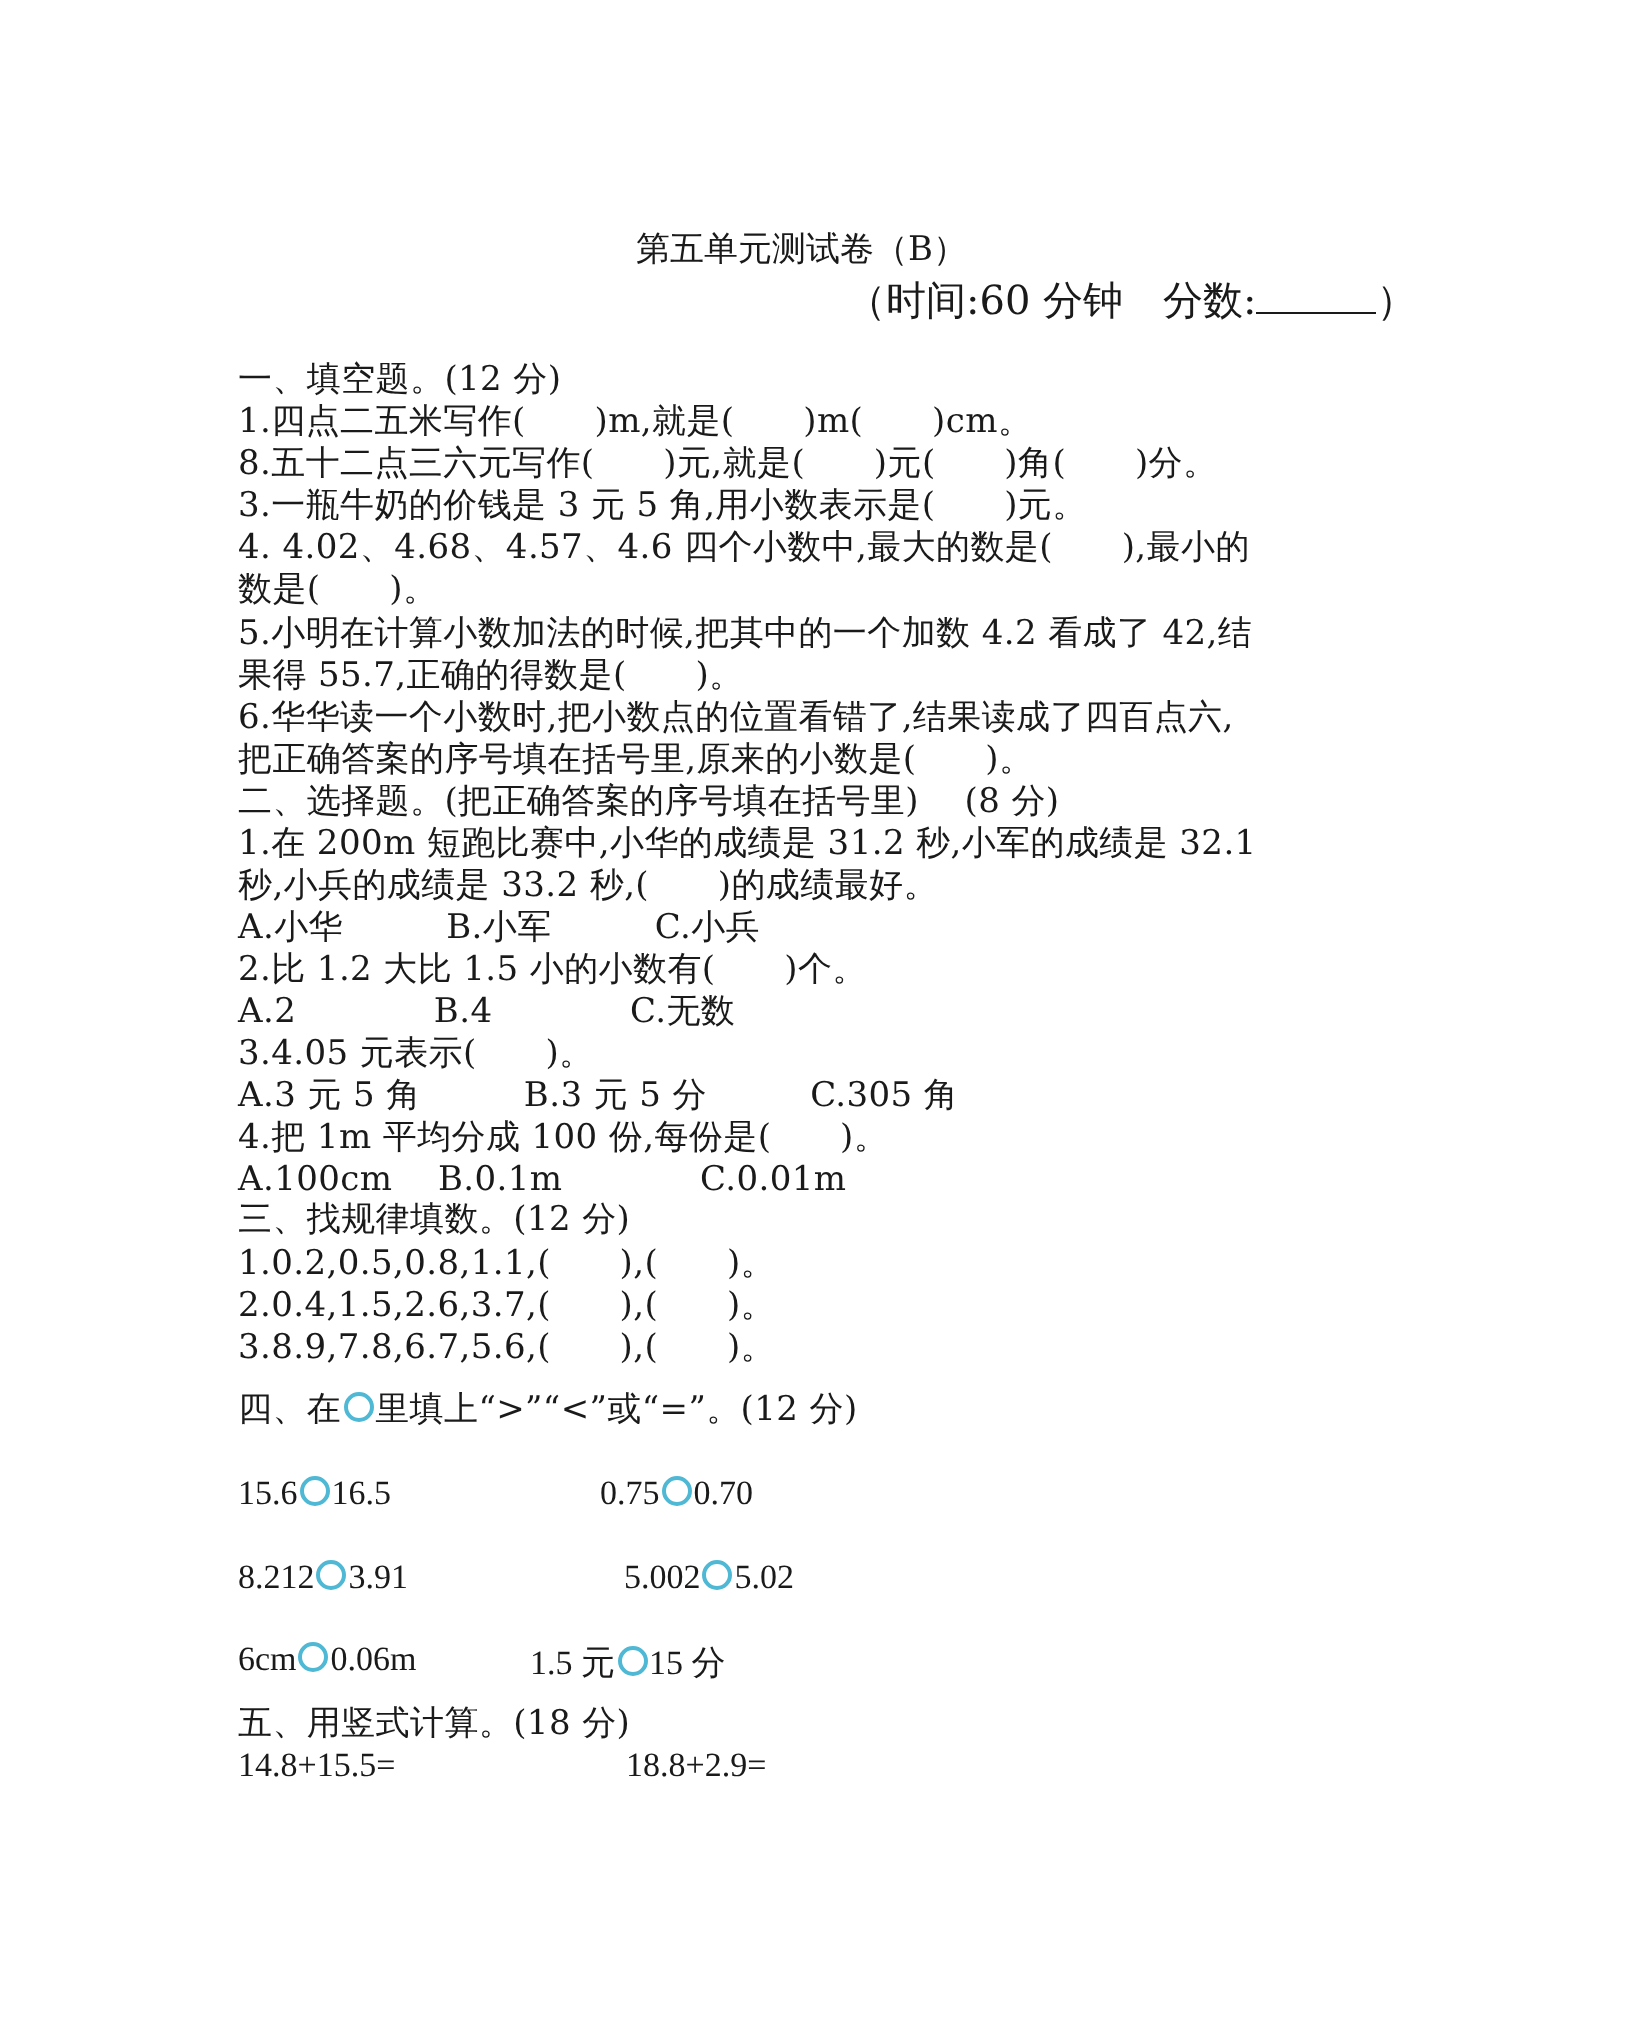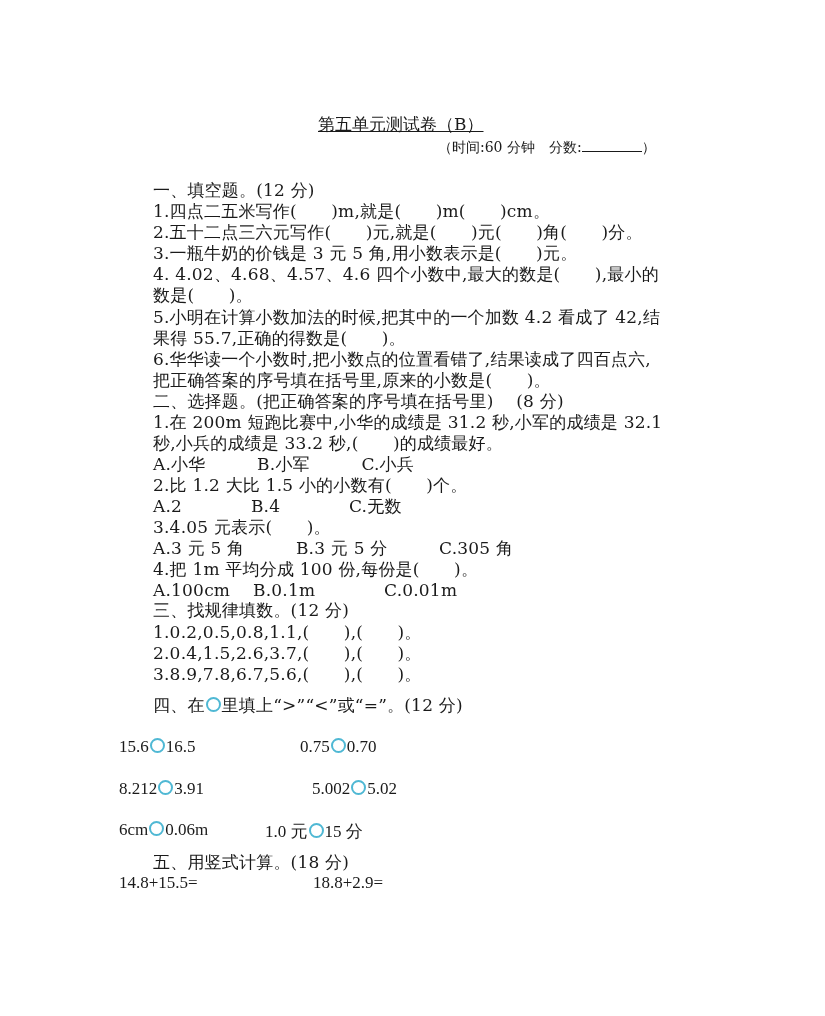--- a/index.html
+++ b/index.html
@@ -6,7 +6,7 @@
   body { width:825px; height:1016px; position:relative; overflow:hidden;
          font-family:"DejaVu Serif","Liberation Serif",serif; color:#1a1a1a; }
   .line { position:absolute; left:119px; font-size:17px; line-height:20px; white-space:pre; letter-spacing:0.2px;margin-left:34px; }
-  .title { position:absolute; left:318px; top:113px; font-size:17px; white-space:pre;text-decoration:underline; }
+  .title { position:absolute; left:318px; top:113px; font-size:17px; white-space:pre; }
   .subtitle { position:absolute; left:438px; top:137px; font-size:14px; white-space:pre; }
   .blank { display:inline-block; width:60px; border-bottom:1.5px solid #1a1a1a; height:14px; vertical-align:baseline; }
   .cmp { position:absolute; font-size:17px; white-space:pre;font-family:Liberation Serif, serif; }

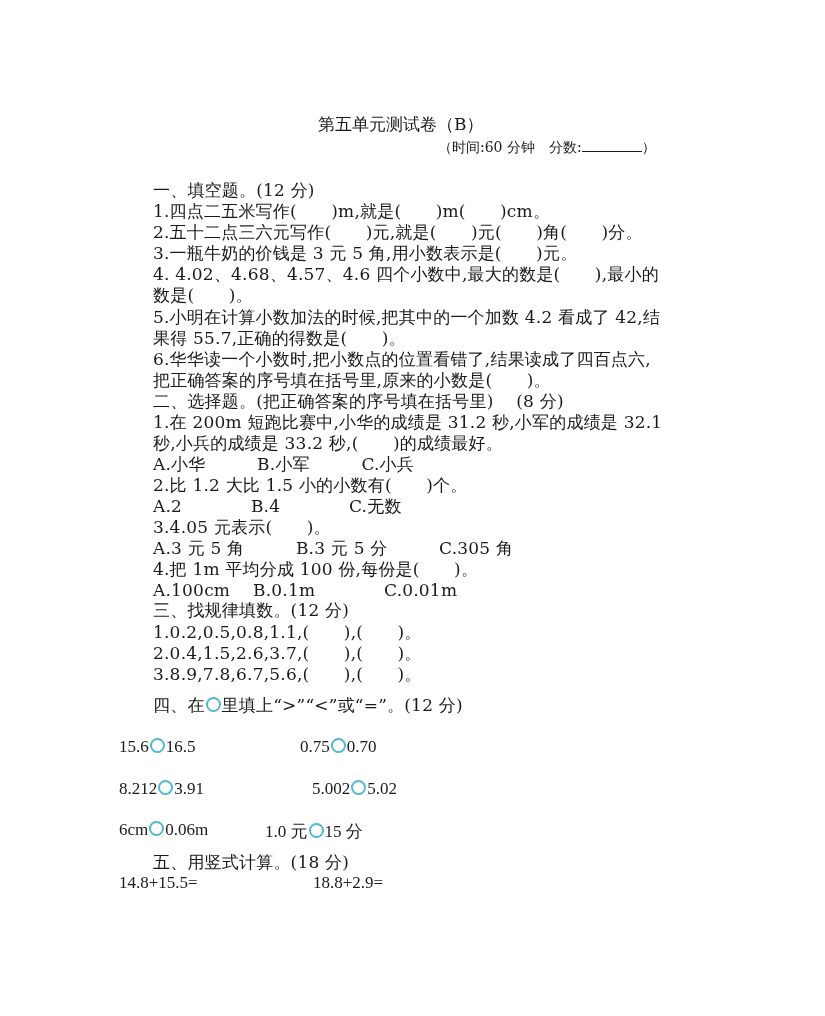--- a/index.html
+++ b/index.html
@@ -7,7 +7,7 @@
          font-family:"DejaVu Serif","Liberation Serif",serif; color:#1a1a1a; }
   .line { position:absolute; left:119px; font-size:17px; line-height:20px; white-space:pre; letter-spacing:0.2px;margin-left:34px; }
   .title { position:absolute; left:318px; top:113px; font-size:17px; white-space:pre; }
-  .subtitle { position:absolute; left:438px; top:137px; font-size:14px; white-space:pre; }
+  .subtitle { position:absolute; left:423px; top:137px; font-size:20px; white-space:pre; }
   .blank { display:inline-block; width:60px; border-bottom:1.5px solid #1a1a1a; height:14px; vertical-align:baseline; }
   .cmp { position:absolute; font-size:17px; white-space:pre;font-family:Liberation Serif, serif; }
   .circ { display:inline-block; width:15px; height:15px; border:2px solid #4fb8d4; border-radius:50%; vertical-align:-1px; margin:0 1px; box-sizing:border-box; }

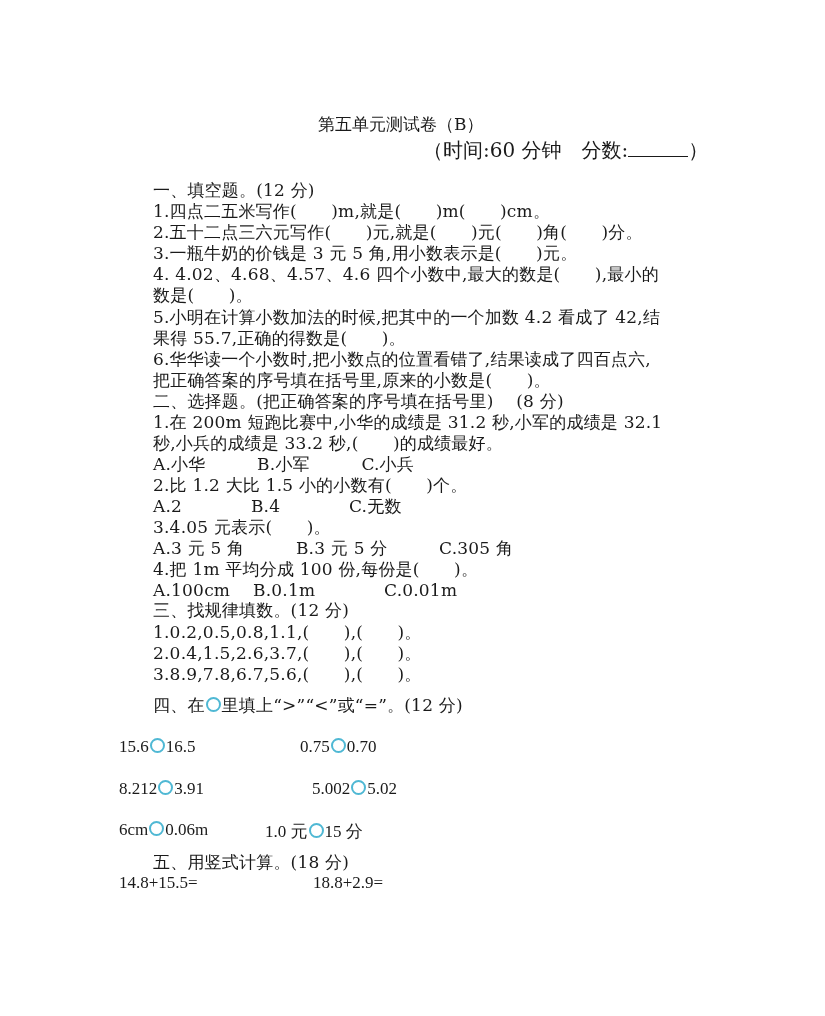--- a/index.html
+++ b/index.html
@@ -5,7 +5,7 @@
   html, body { margin:0; padding:0; background:#ffffff; }
   body { width:825px; height:1016px; position:relative; overflow:hidden;
          font-family:"DejaVu Serif","Liberation Serif",serif; color:#1a1a1a; }
-  .line { position:absolute; left:119px; font-size:17px; line-height:20px; white-space:pre; letter-spacing:0.2px;margin-left:34px; }
+  .line { position:absolute; left:119px; font-size:17px; line-height:20px; white-space:pre; letter-spacing:0.2px; }
   .title { position:absolute; left:318px; top:113px; font-size:17px; white-space:pre; }
   .subtitle { position:absolute; left:423px; top:137px; font-size:20px; white-space:pre; }
   .blank { display:inline-block; width:60px; border-bottom:1.5px solid #1a1a1a; height:14px; vertical-align:baseline; }

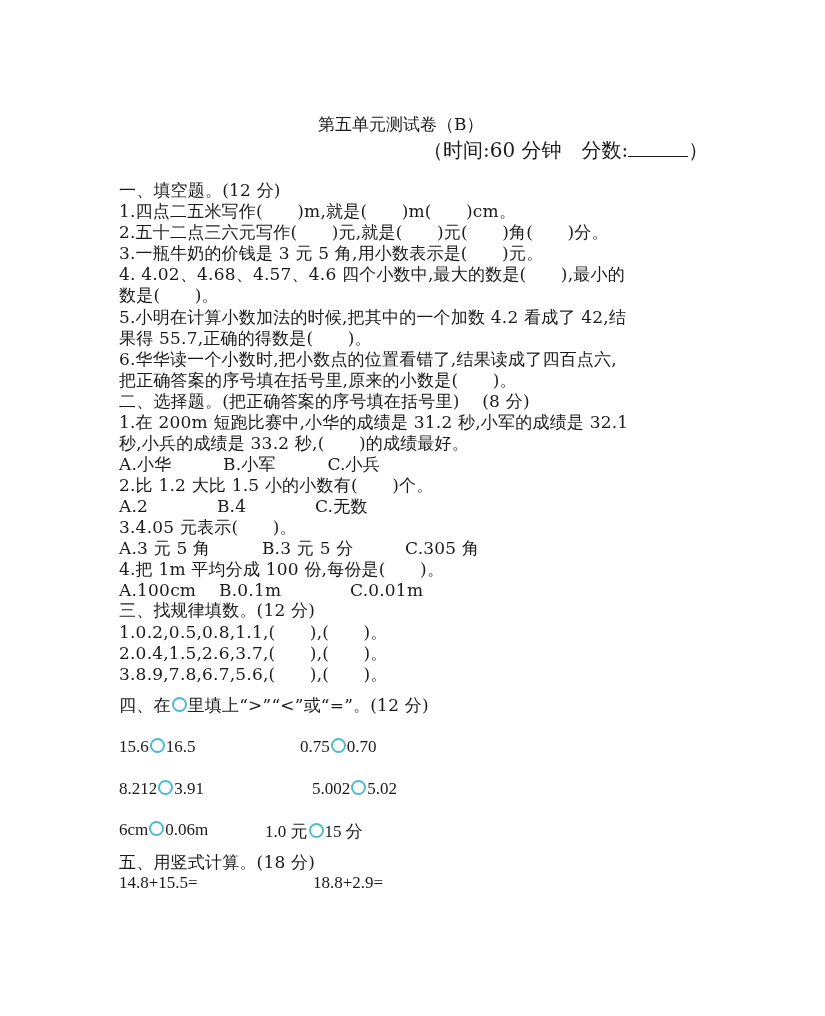--- a/index.html
+++ b/index.html
@@ -20,7 +20,7 @@
 
 <div class="line" style="top:180px">一、填空题。(12 分)</div>
 <div class="line" style="top:201px">1.四点二五米写作(　　)m,就是(　　)m(　　)cm。</div>
-<div class="line" style="top:222px">2.五十二点三六元写作(　　)元,就是(　　)元(　　)角(　　)分。</div>
+<div class="line" style="top:222px">8.五十二点三六元写作(　　)元,就是(　　)元(　　)角(　　)分。</div>
 <div class="line" style="top:243px">3.一瓶牛奶的价钱是 3 元 5 角,用小数表示是(　　)元。</div>
 <div class="line" style="top:264px">4. 4.02、4.68、4.57、4.6 四个小数中,最大的数是(　　),最小的</div>
 <div class="line" style="top:285px">数是(　　)。</div>

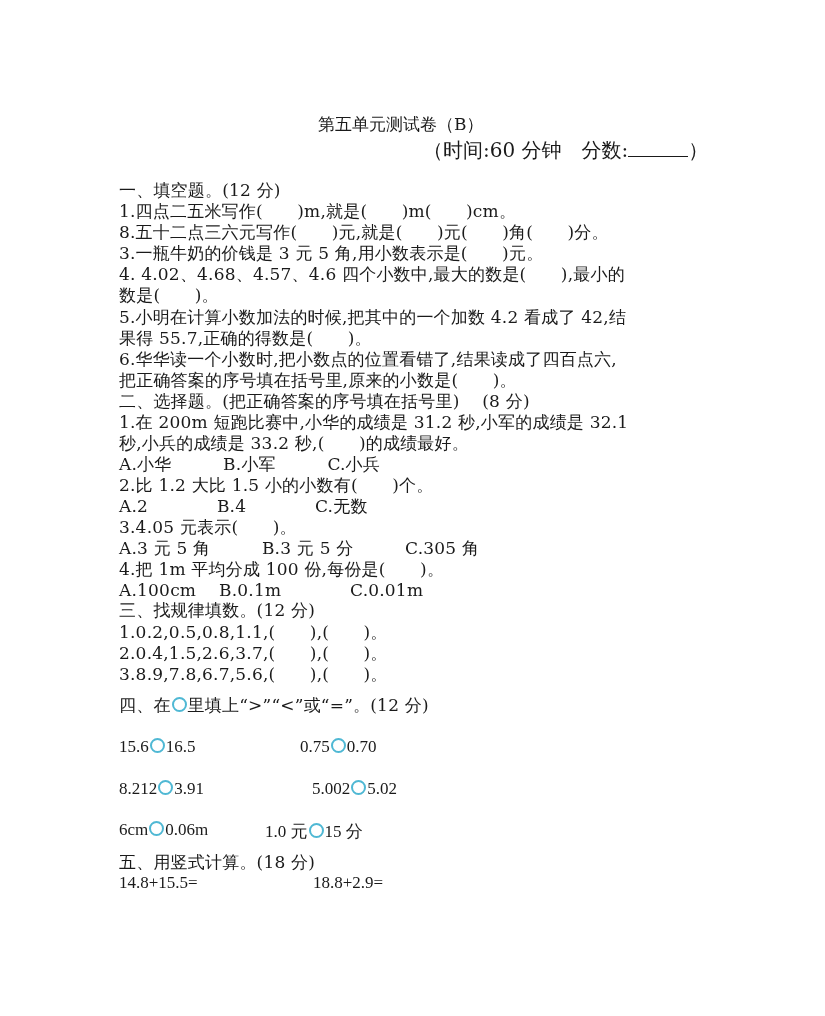--- a/index.html
+++ b/index.html
@@ -54,7 +54,7 @@
 <div class="cmp" style="left:312px;top:779px"><span>5.002</span><span class="circ"></span><span>5.02</span></div>
 
 <div class="cmp" style="left:119px;top:820px"><span>6cm</span><span class="circ"></span><span>0.06m</span></div>
-<div class="cmp" style="left:265px;top:820px"><span>1.0 元</span><span class="circ"></span><span>15 分</span></div>
+<div class="cmp" style="left:265px;top:820px"><span>1.5 元</span><span class="circ"></span><span>15 分</span></div>
 
 <div class="line" style="top:852px">五、用竖式计算。(18 分)</div>
 <div class="cmp" style="left:119px;top:873px">14.8+15.5=</div>

